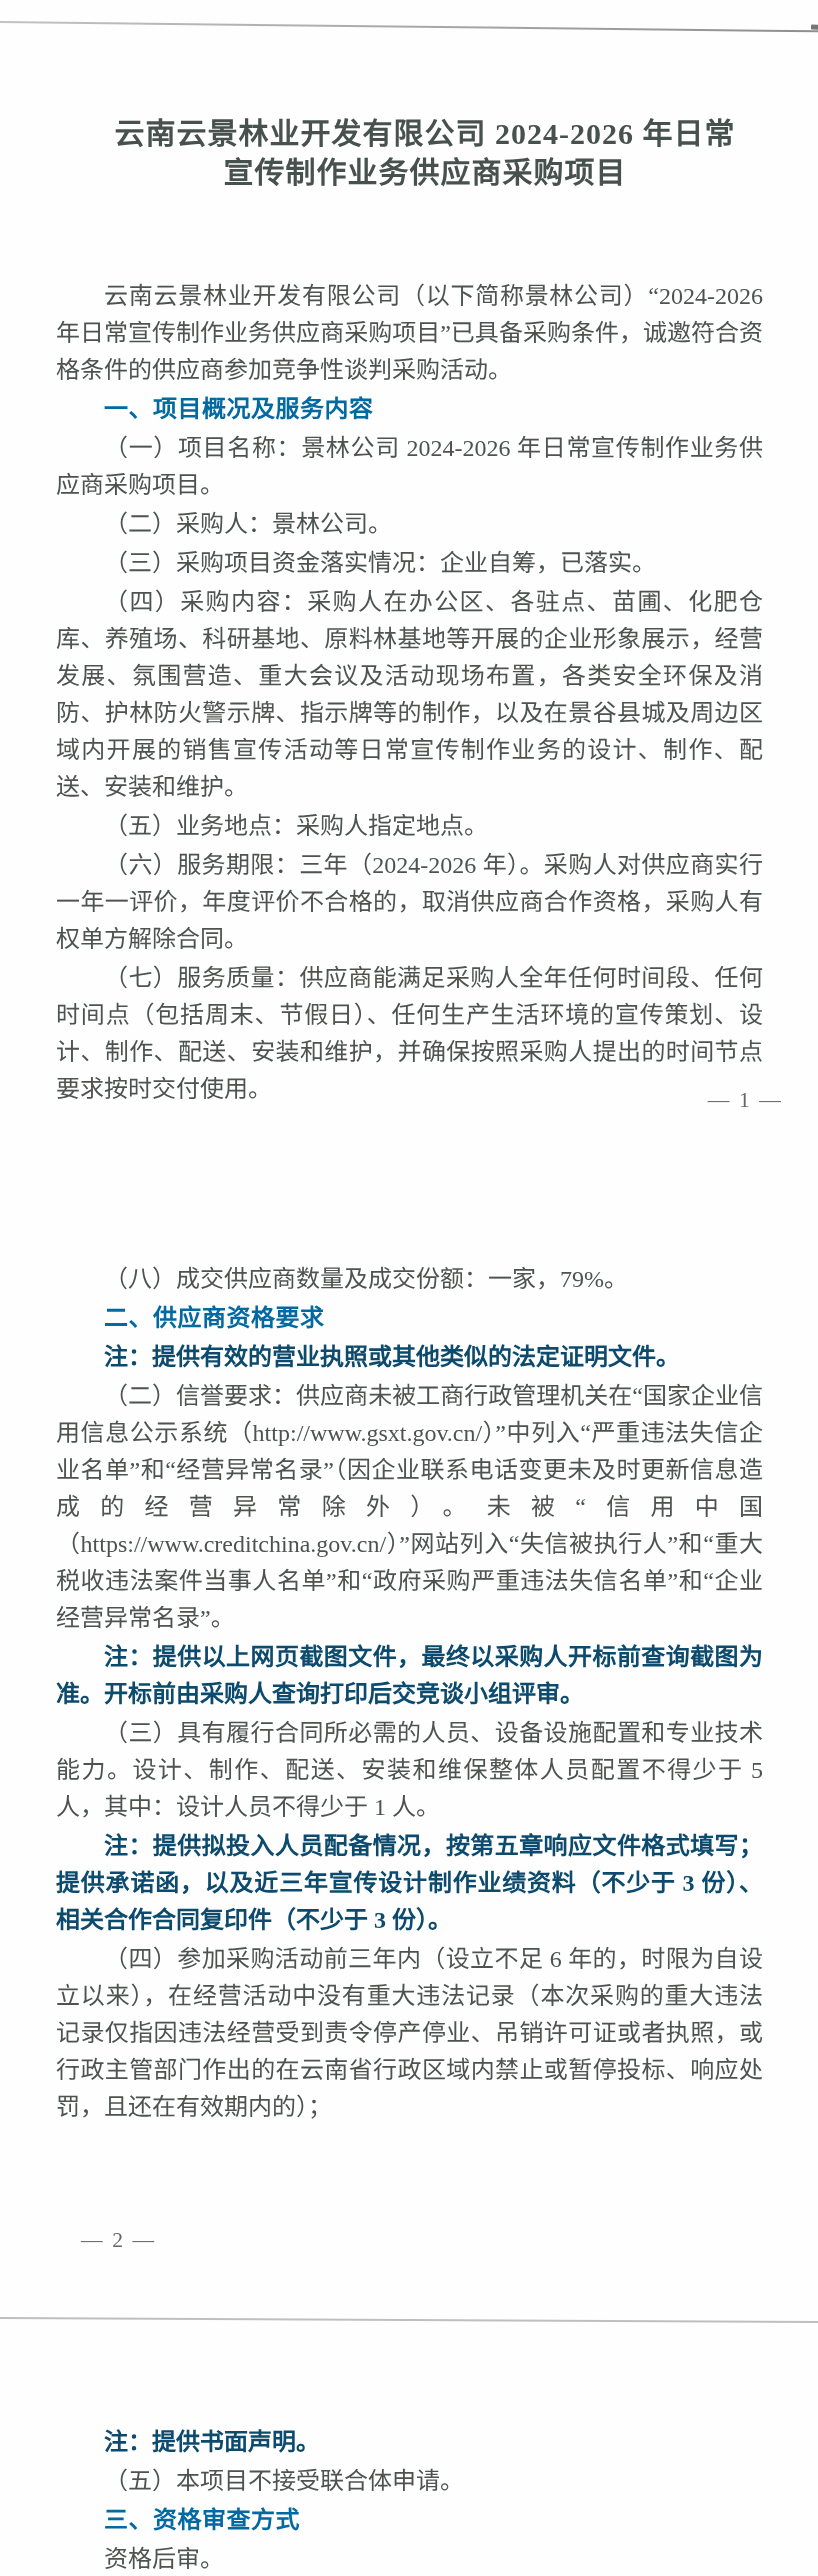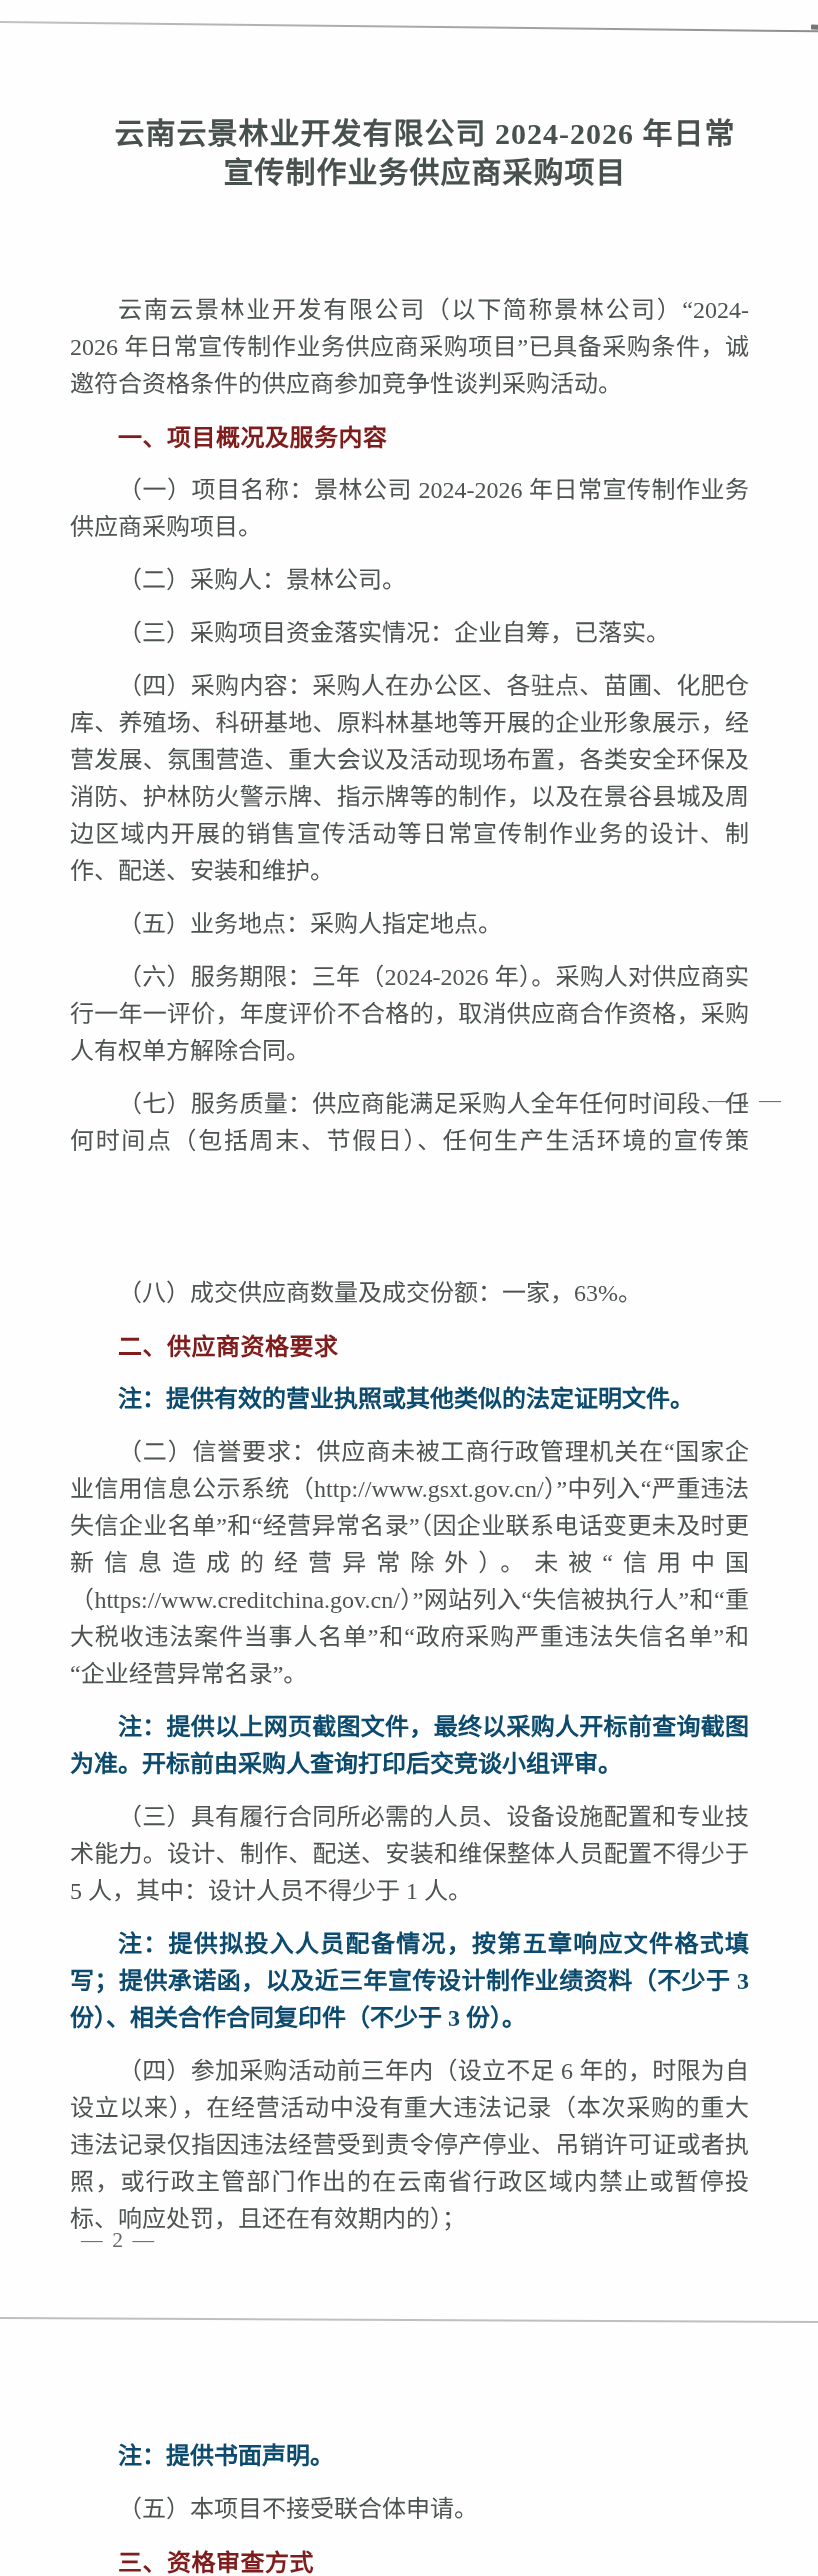--- a/index.html
+++ b/index.html
@@ -77,7 +77,7 @@
   .page-1 .content { top: 276px; }
   .page-2 .content { top: 102px; }
   .page-3 .content { top: 108px; }
-  .content p { margin: 16px; text-indent: 2em; }
+  .content p { margin: 2px; text-indent: 2em; }
   .heading {
     font-family: Liberation Sans, sans-serif;
     font-weight: 700;

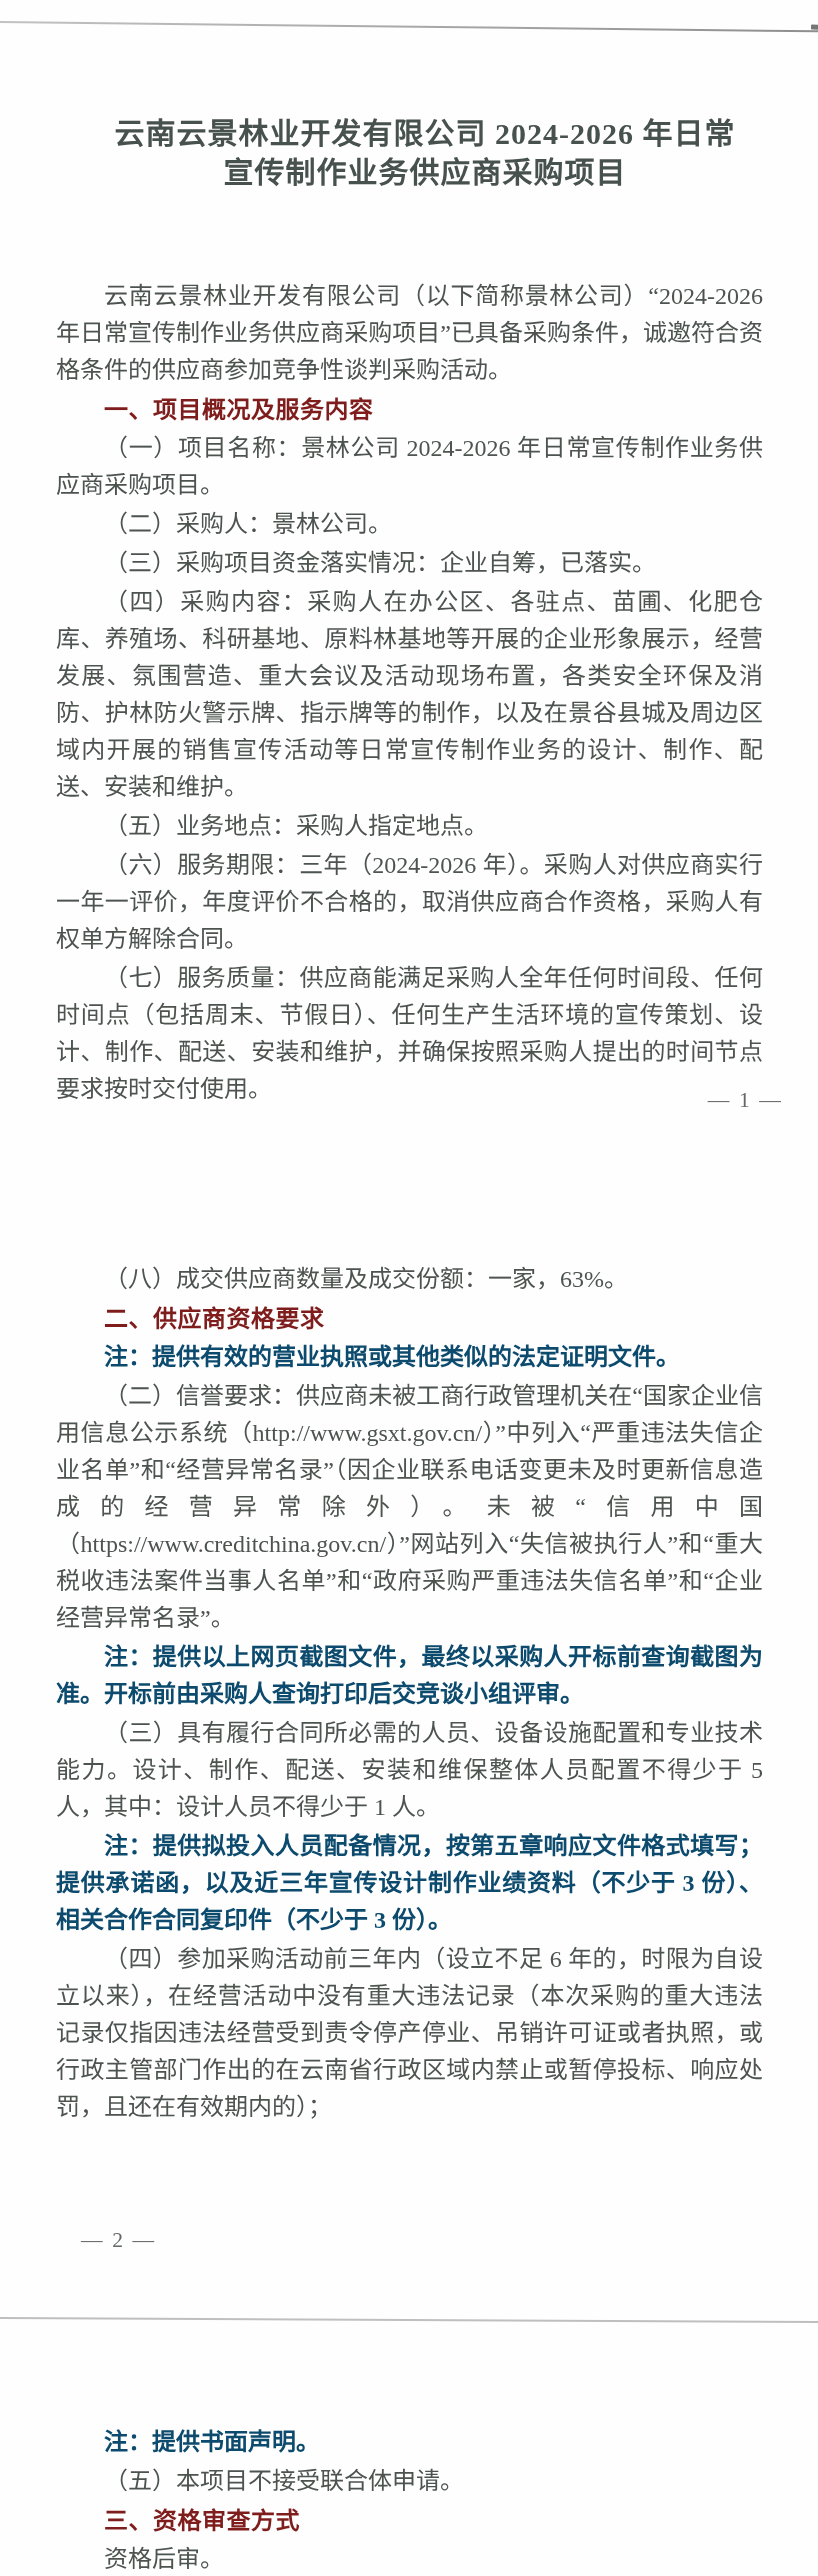--- a/index.html
+++ b/index.html
@@ -79,9 +79,9 @@
   .page-3 .content { top: 108px; }
   .content p { margin: 2px; text-indent: 2em; }
   .heading {
-    font-family: Liberation Sans, sans-serif;
+    font-family: Liberation Serif, serif;
     font-weight: 700;
-    color: #7f1d1d;
+    color: #0369a1;
     letter-spacing: 0.5px;
   }
   .note {

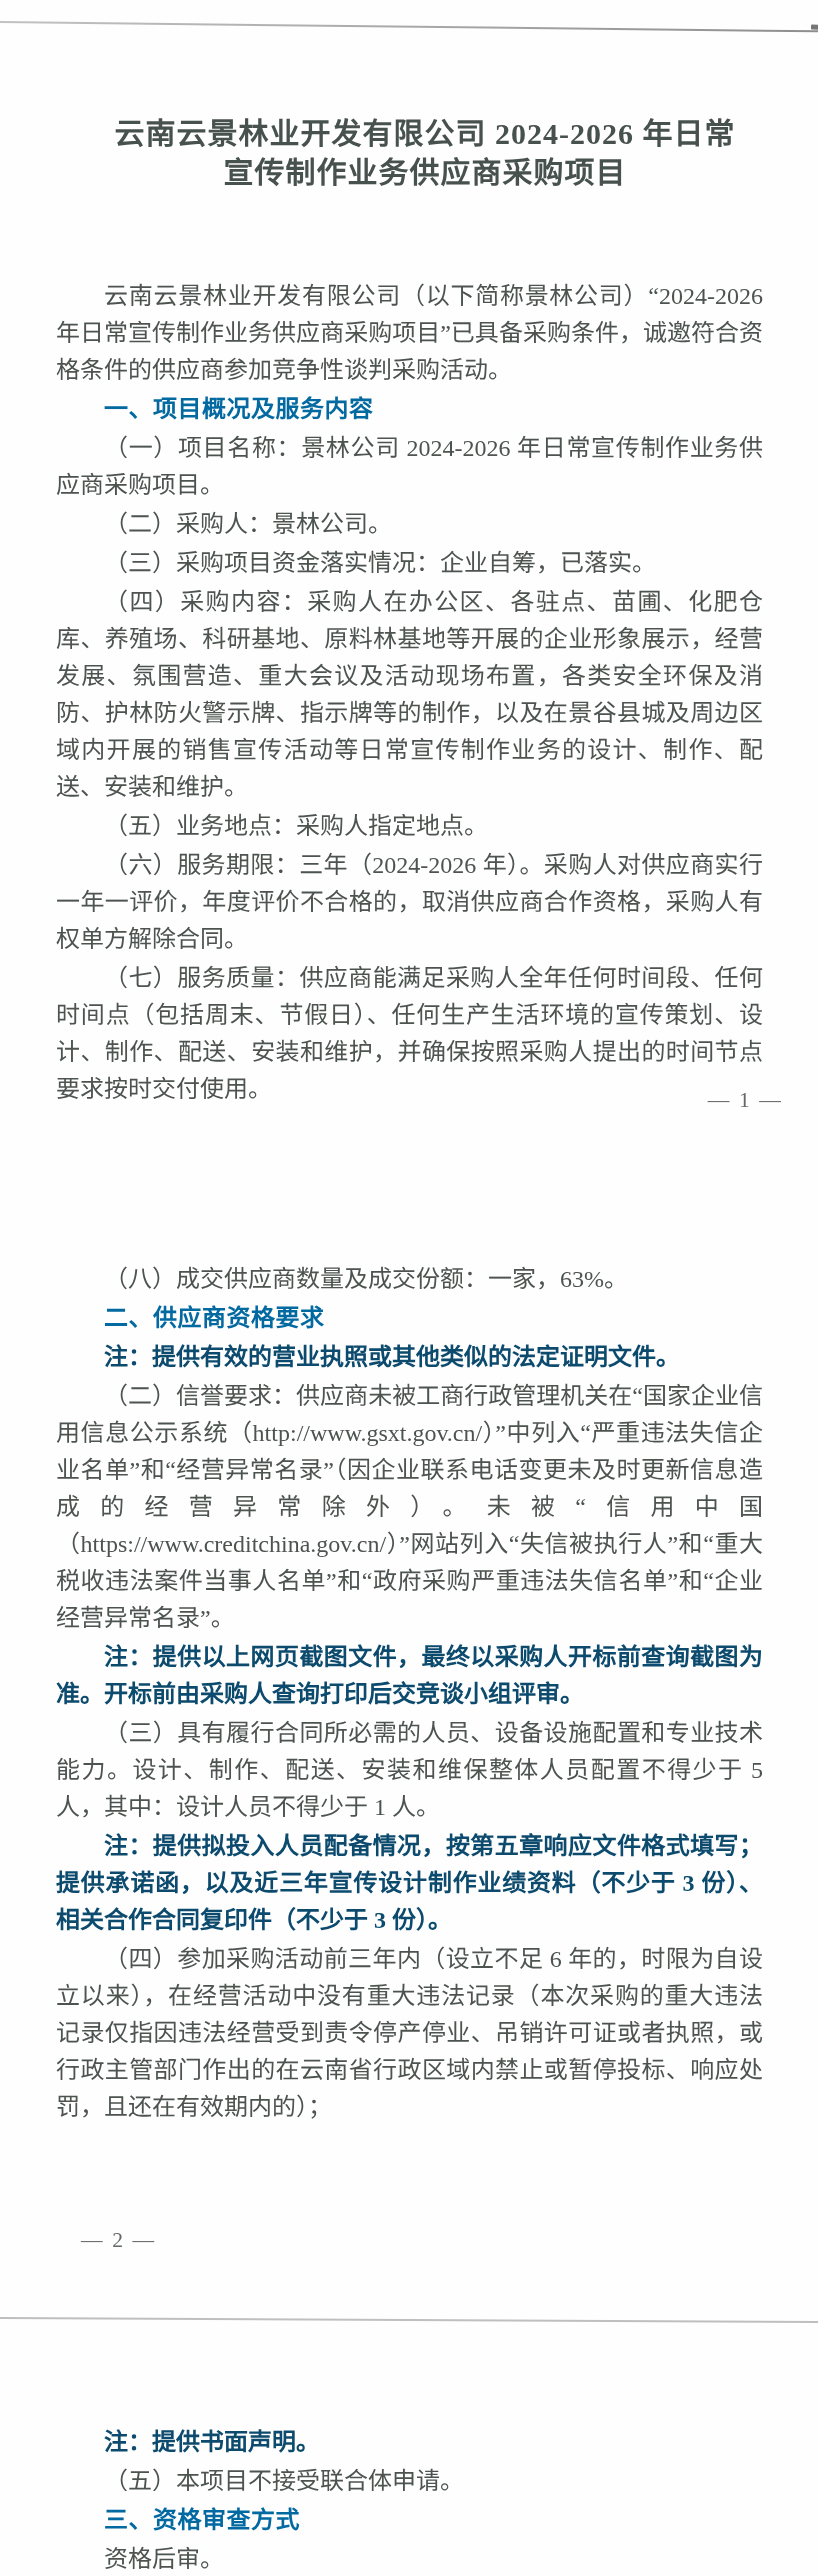--- a/index.html
+++ b/index.html
@@ -129,7 +129,7 @@
 
   <div class="page page-2">
     <div class="content">
-      <p>（八）成交供应商数量及成交份额：一家，63%。</p>
+      <p>（八）成交供应商数量及成交份额：一家，79%。</p>
       <p class="heading">二、供应商资格要求</p>
       <p class="note">注：提供有效的营业执照或其他类似的法定证明文件。</p>
       <p>（二）信誉要求：供应商未被工商行政管理机关在“国家企业信用信息公示系统（http://www.gsxt.gov.cn/）”中列入“严重违法失信企业名单”和“经营异常名录”（因企业联系电话变更未及时更新信息造成的经营异常除外）。未被“信用中国（https://www.creditchina.gov.cn/）”网站列入“失信被执行人”和“重大税收违法案件当事人名单”和“政府采购严重违法失信名单”和“企业经营异常名录”。</p>

